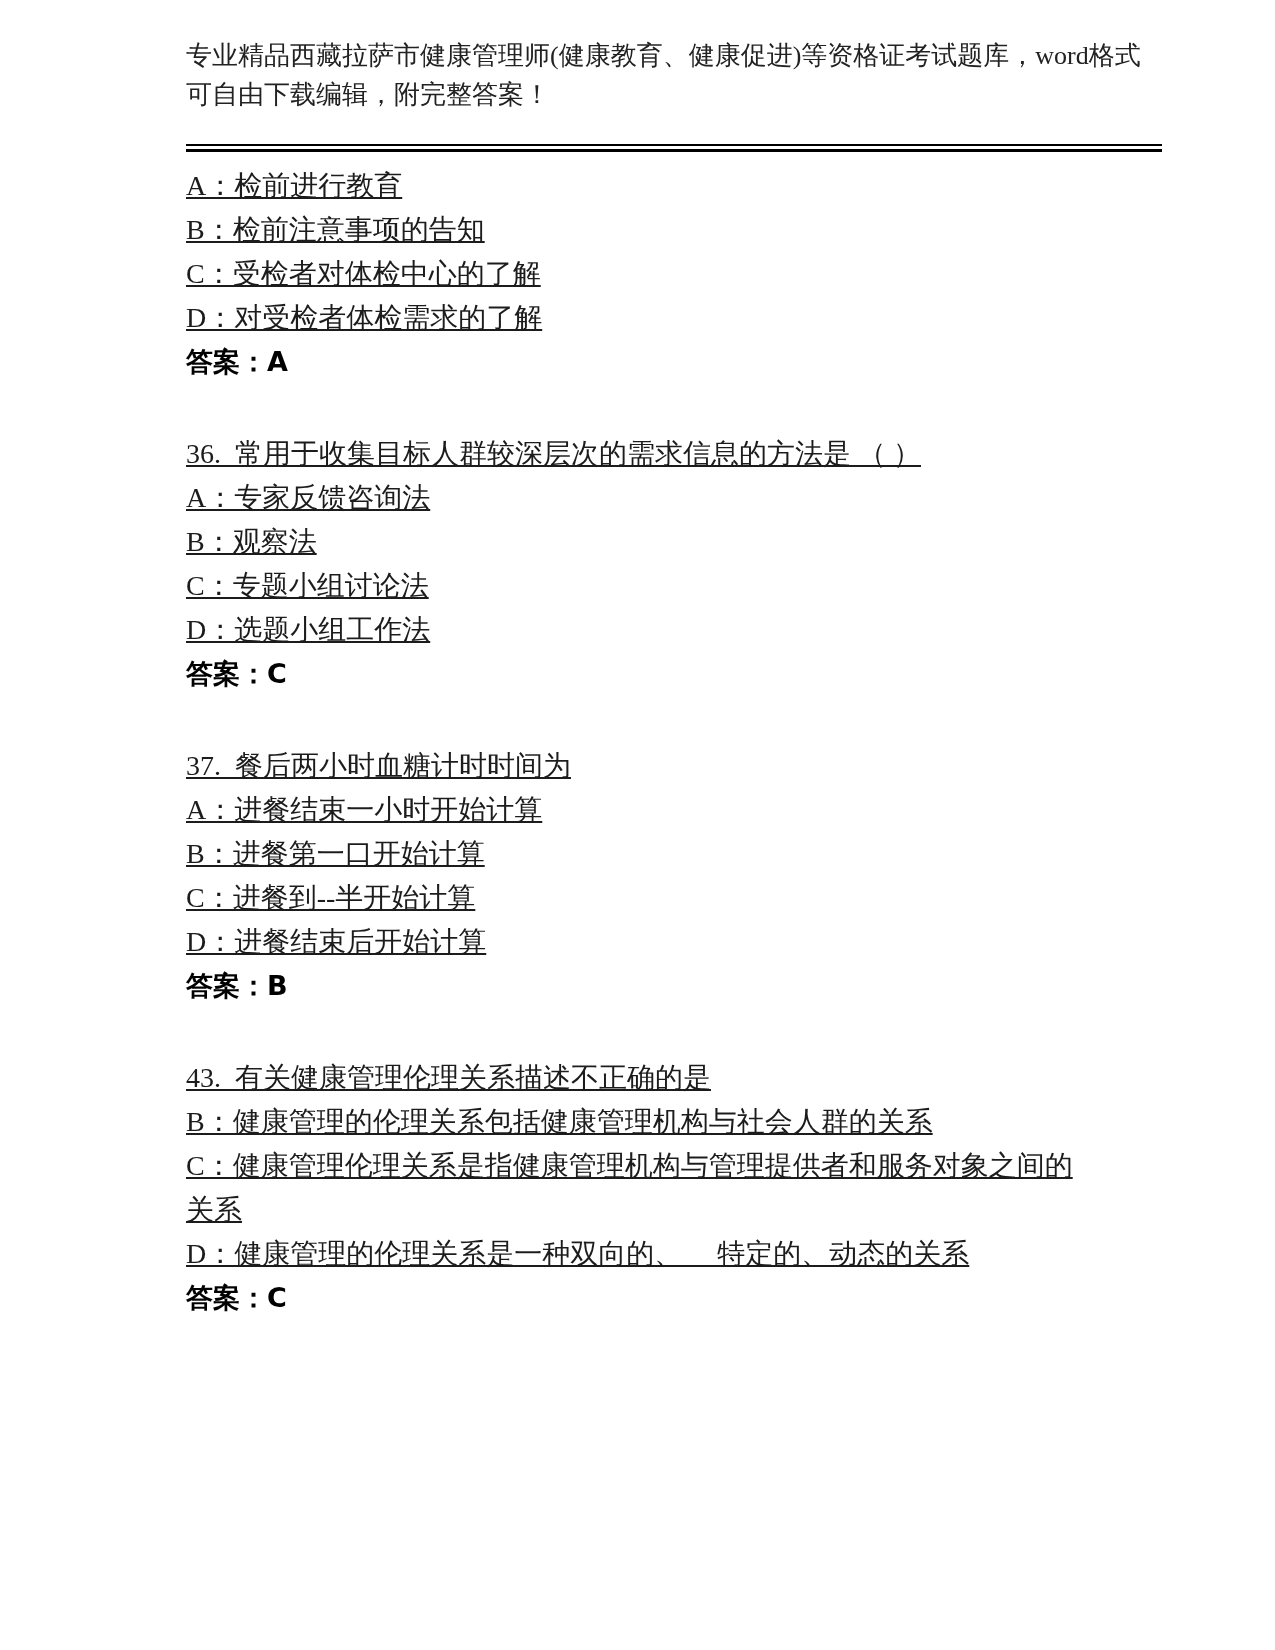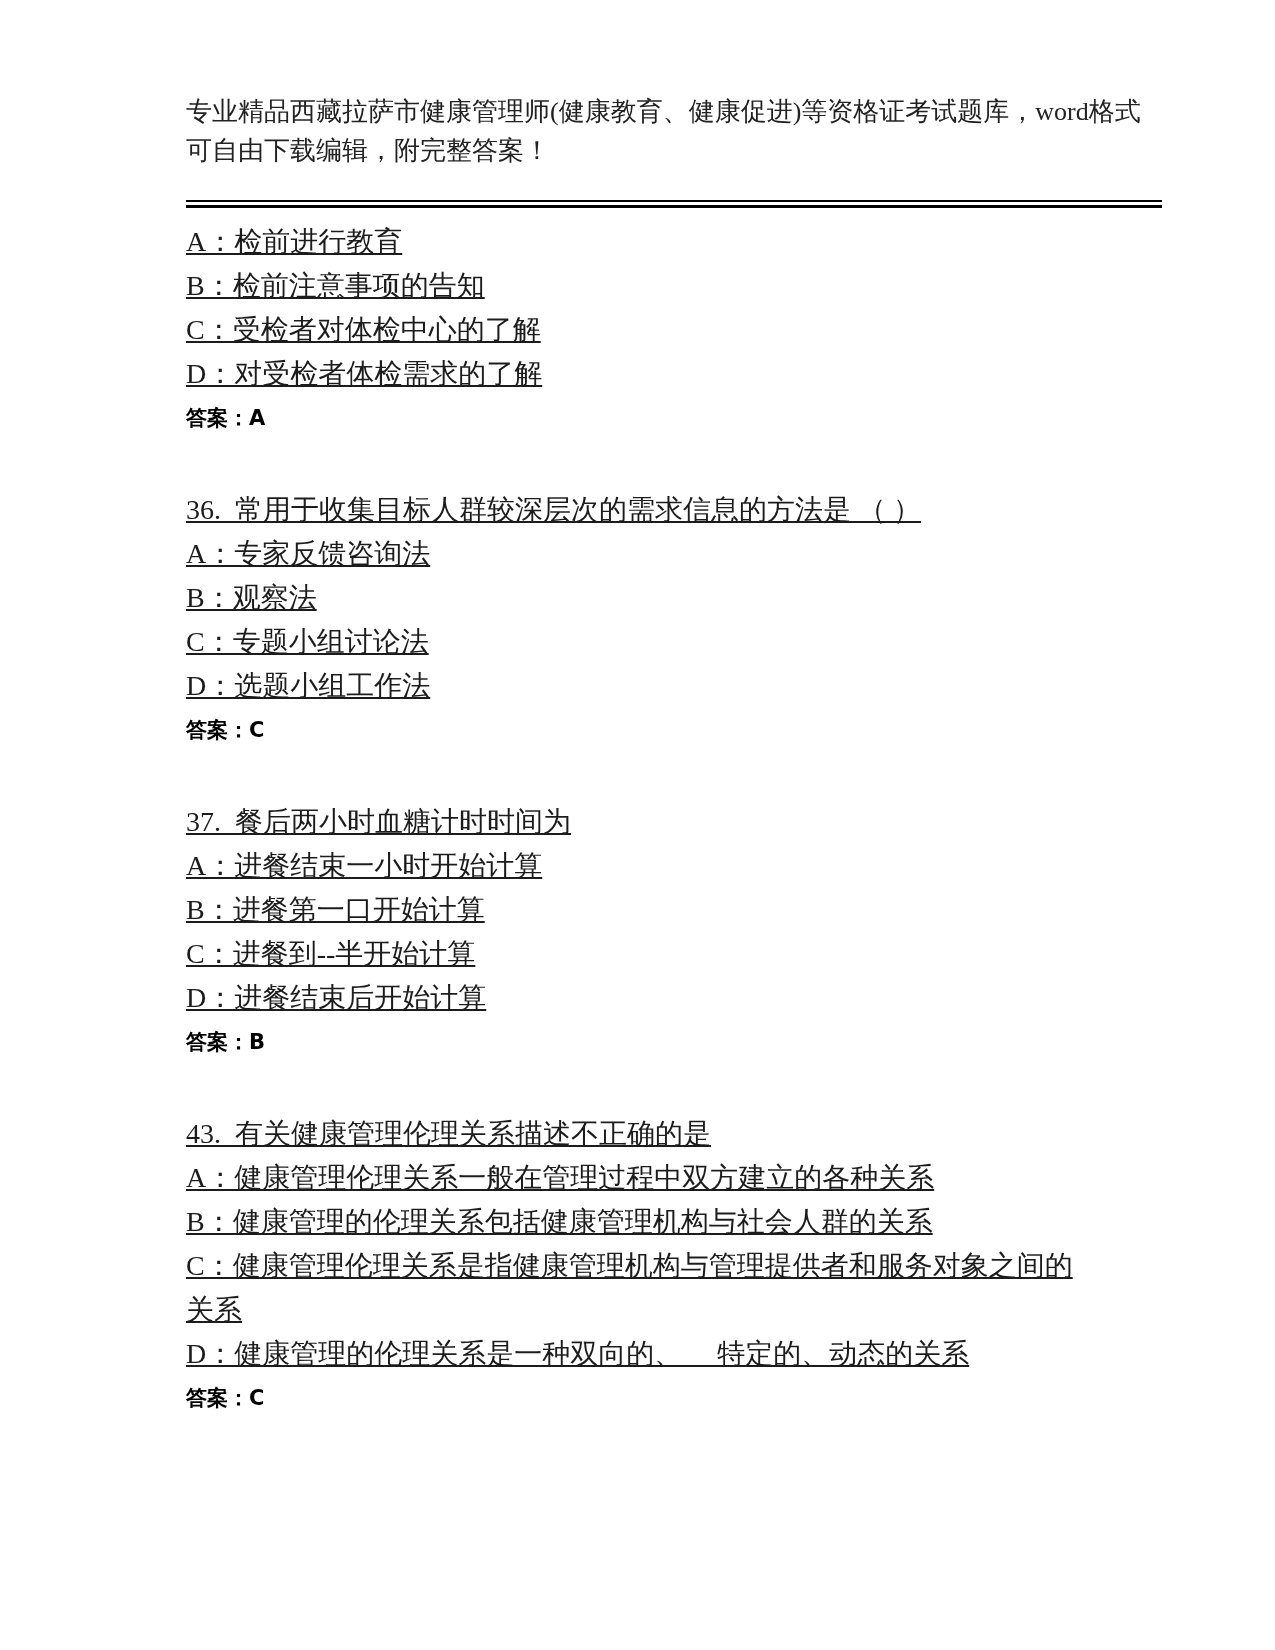--- a/index.html
+++ b/index.html
@@ -24,7 +24,7 @@
     width: 960px;
     font-size: 26px;
     line-height: 39px;
-    margin: 92px 0 0 0;
+    margin: 36px 0 0 0;
     white-space: pre-wrap;
     color: #222;
   }

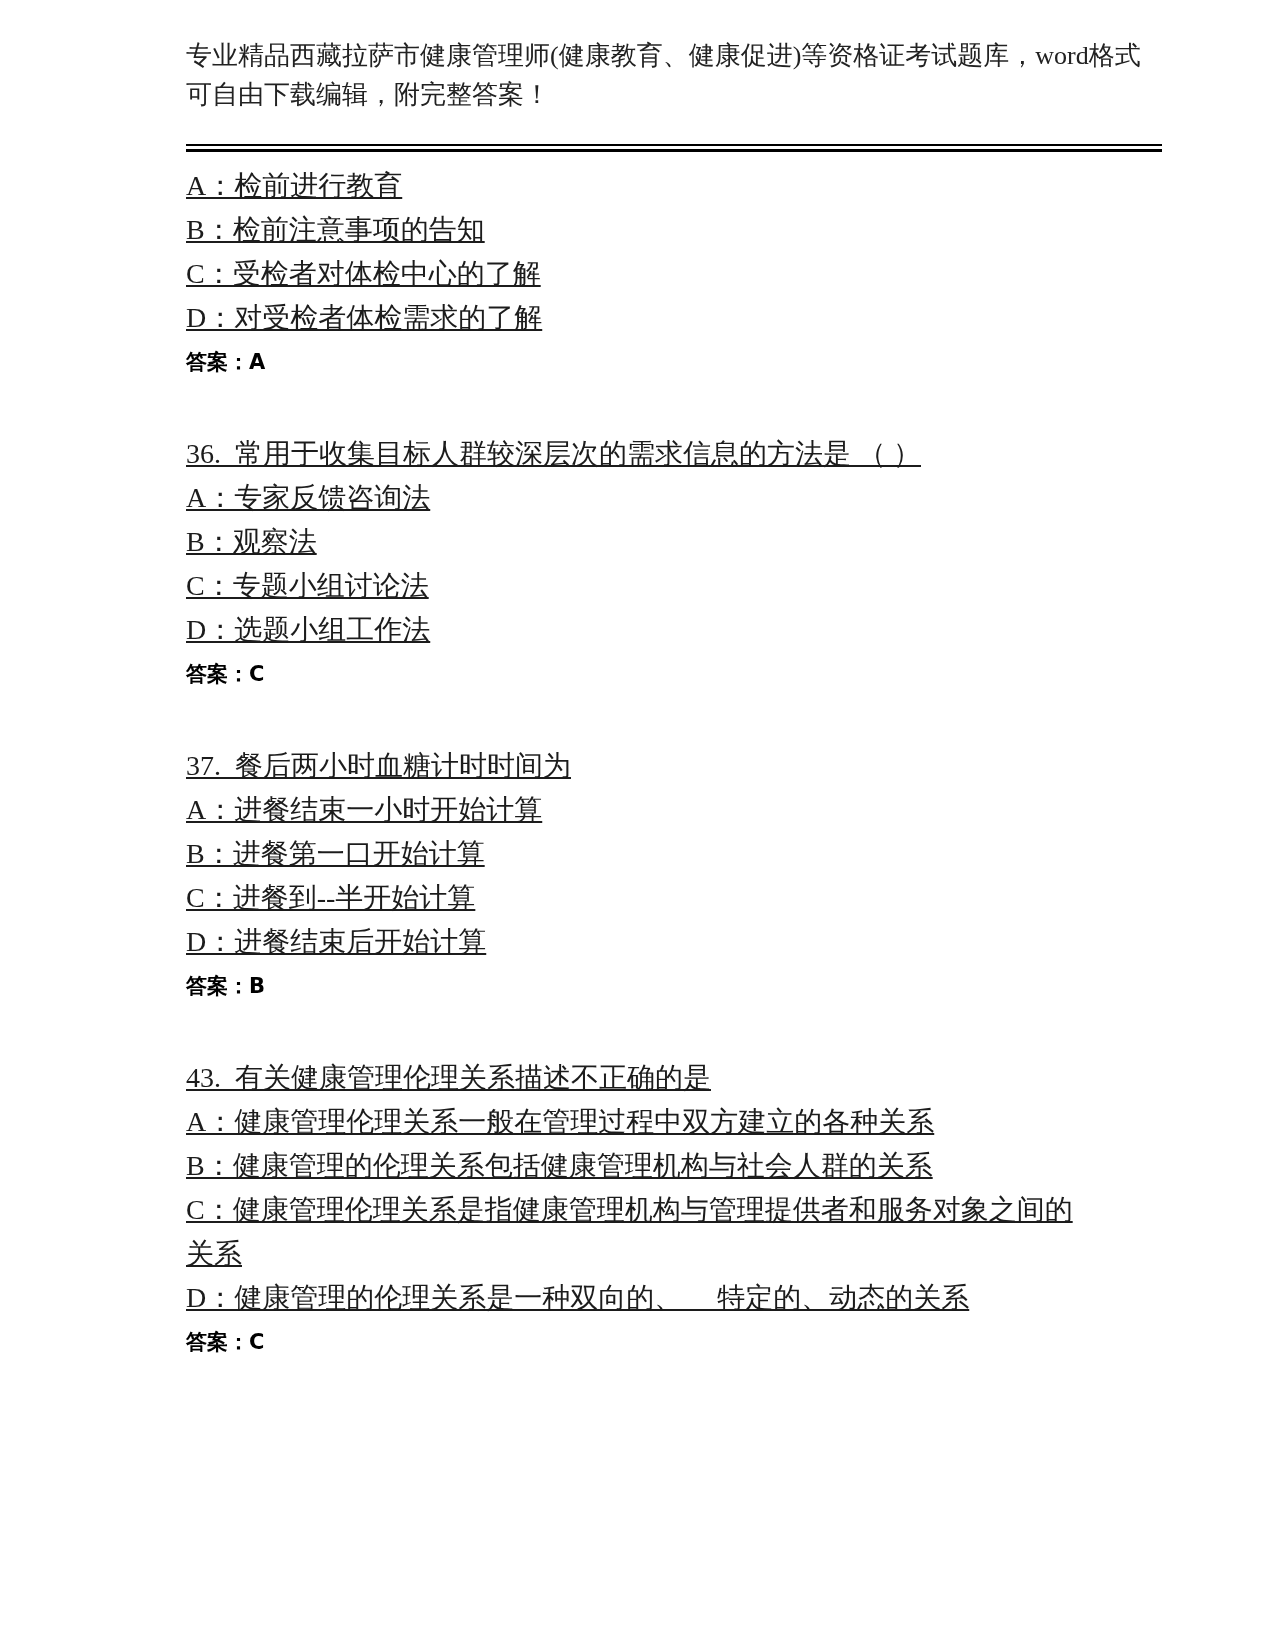--- a/index.html
+++ b/index.html
@@ -56,7 +56,7 @@
   }
   .answer {
     font-family: "DejaVu Sans", "Liberation Sans", sans-serif;
-    font-size: 21px;
+    font-size: 27px;
     font-weight: bold;
     color: #000;
   }

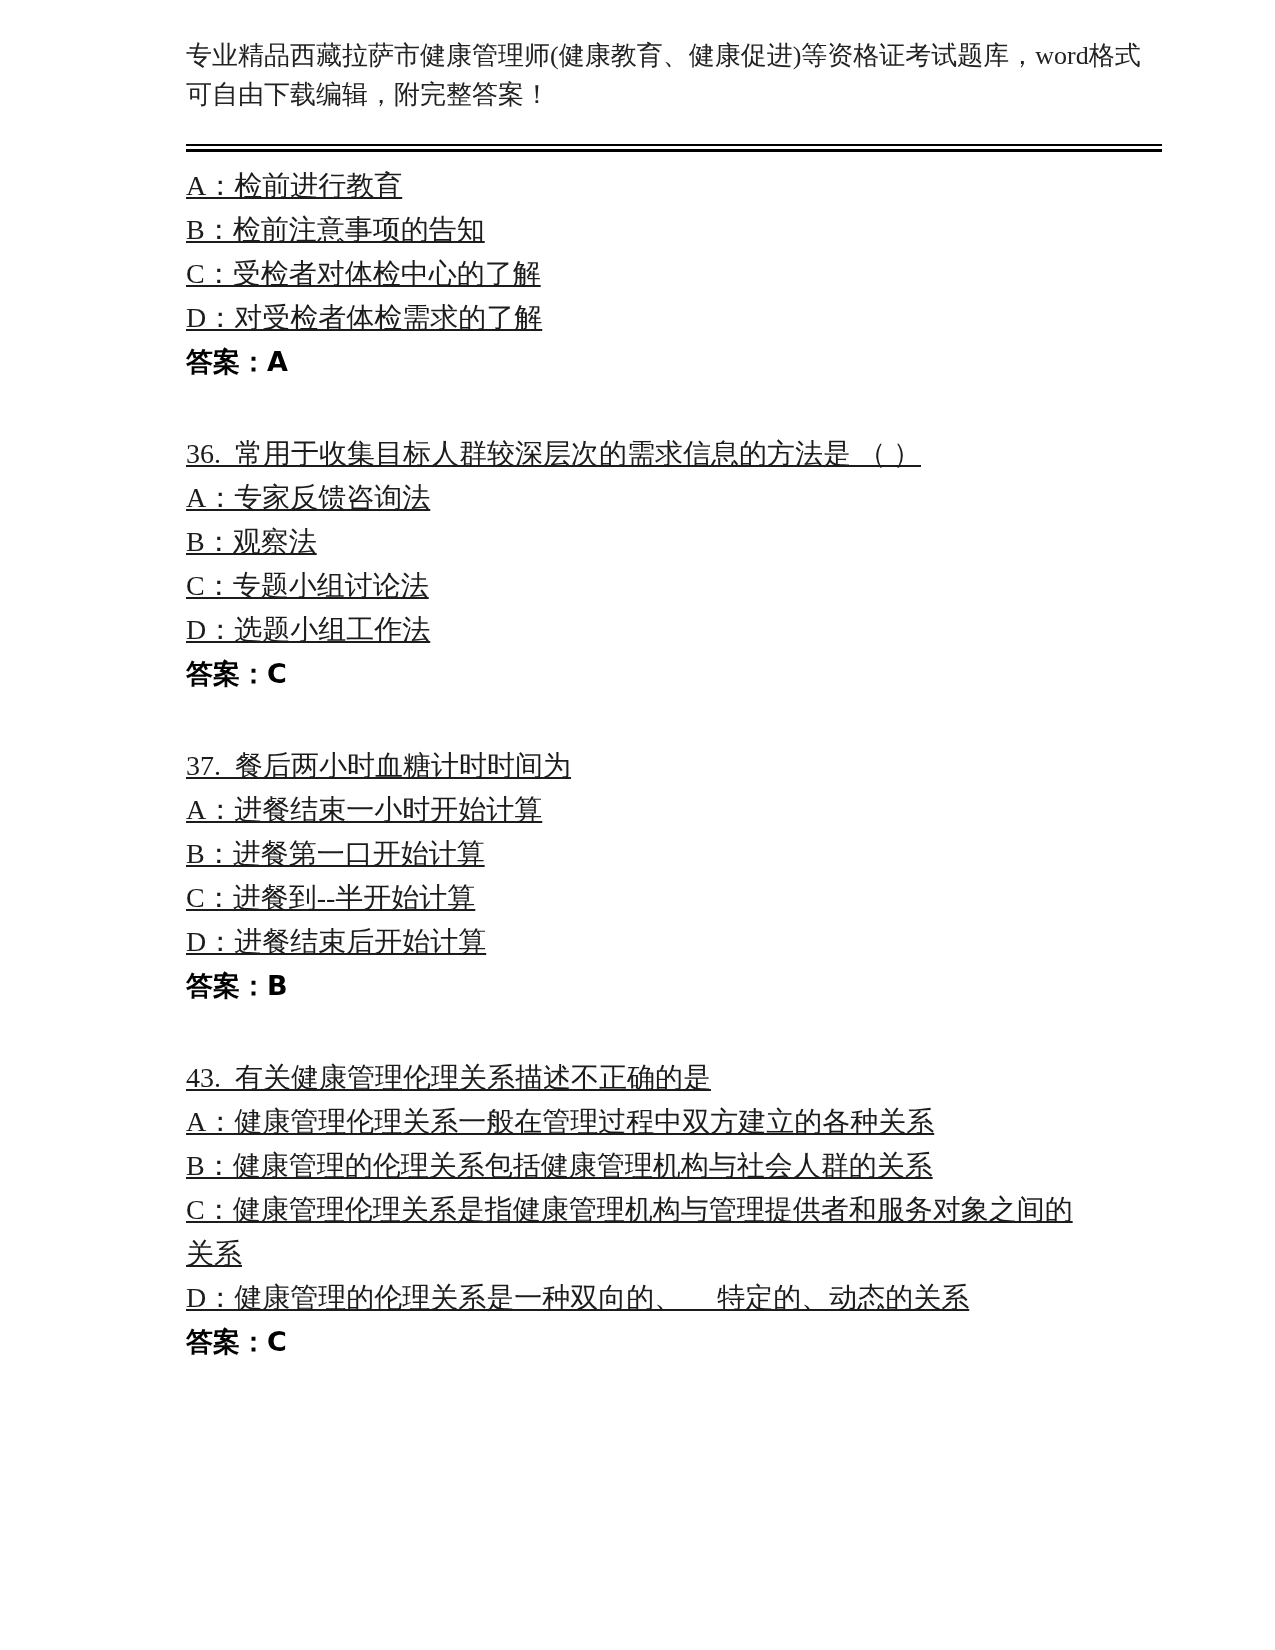--- a/index.html
+++ b/index.html
@@ -101,7 +101,6 @@
 
     <section class="question">
       <p class="stem">43.  有关健康管理伦理关系描述不正确的是</p>
-      <p class="opt">A：健康管理伦理关系一般在管理过程中双方建立的各种关系</p>
       <p class="opt">B：健康管理的伦理关系包括健康管理机构与社会人群的关系</p>
       <p class="opt">C：健康管理伦理关系是指健康管理机构与管理提供者和服务对象之间的关系</p>
       <p class="opt">D：健康管理的伦理关系是一种双向的、 　特定的、动态的关系</p>

